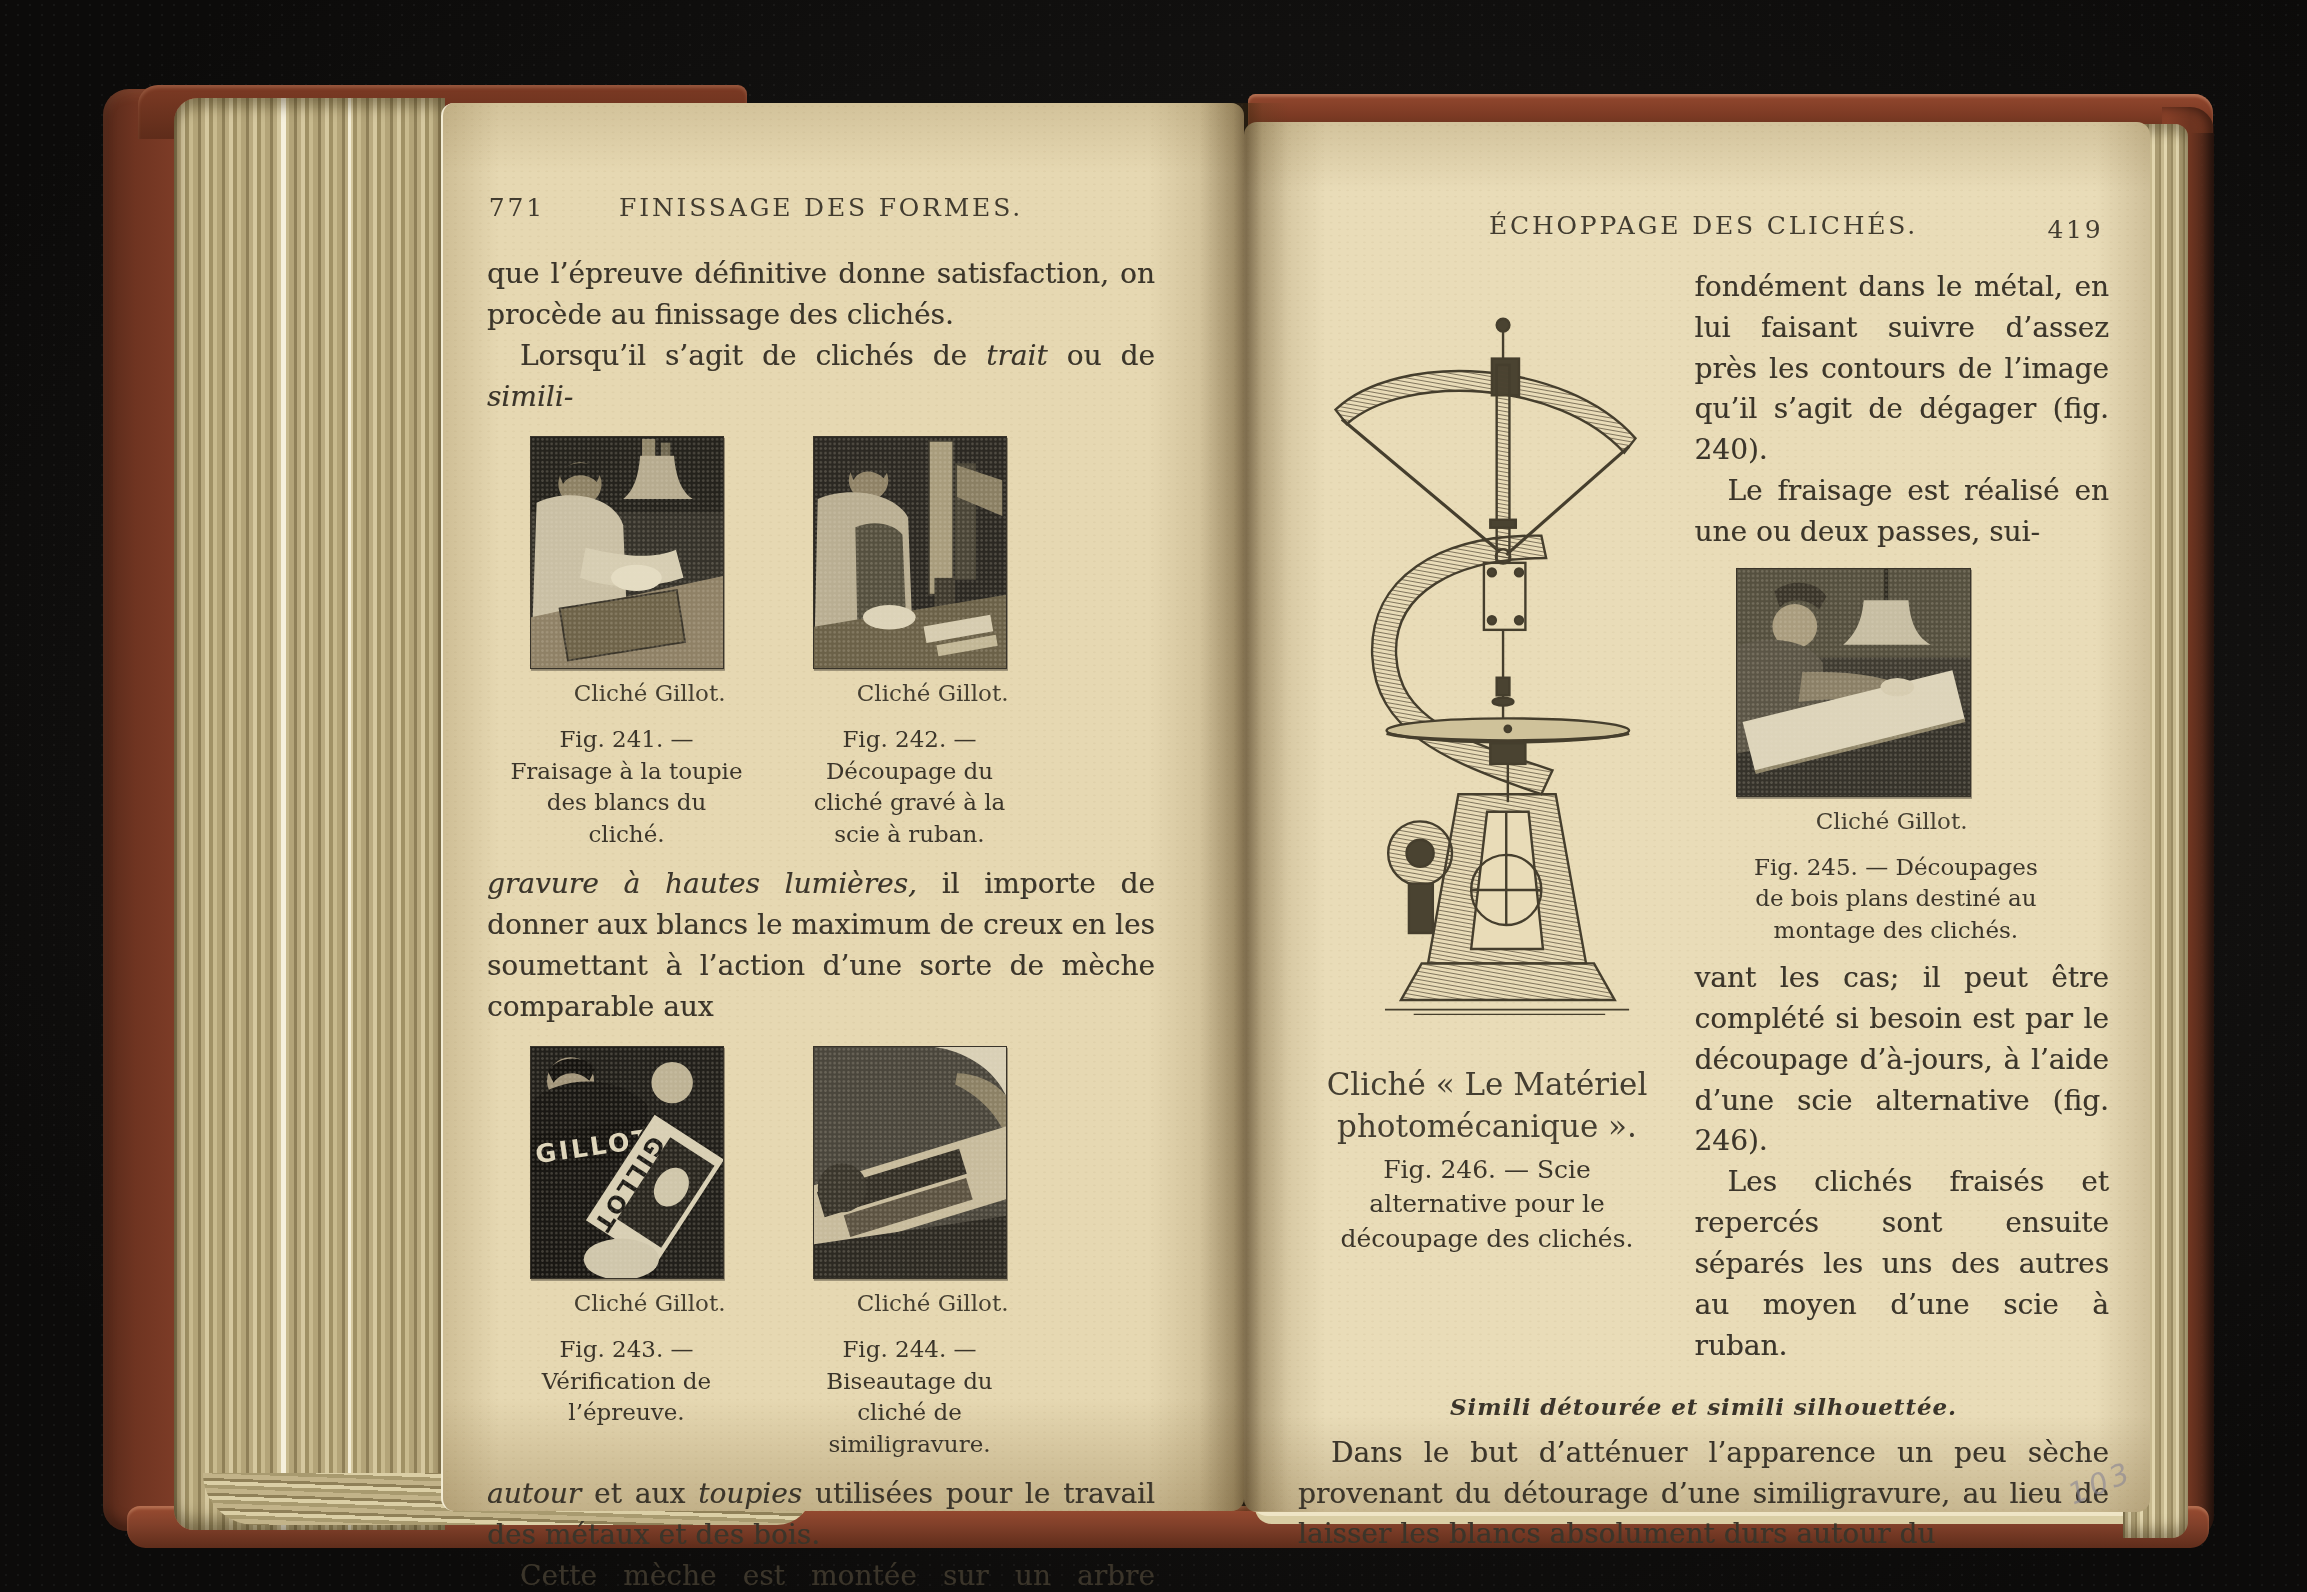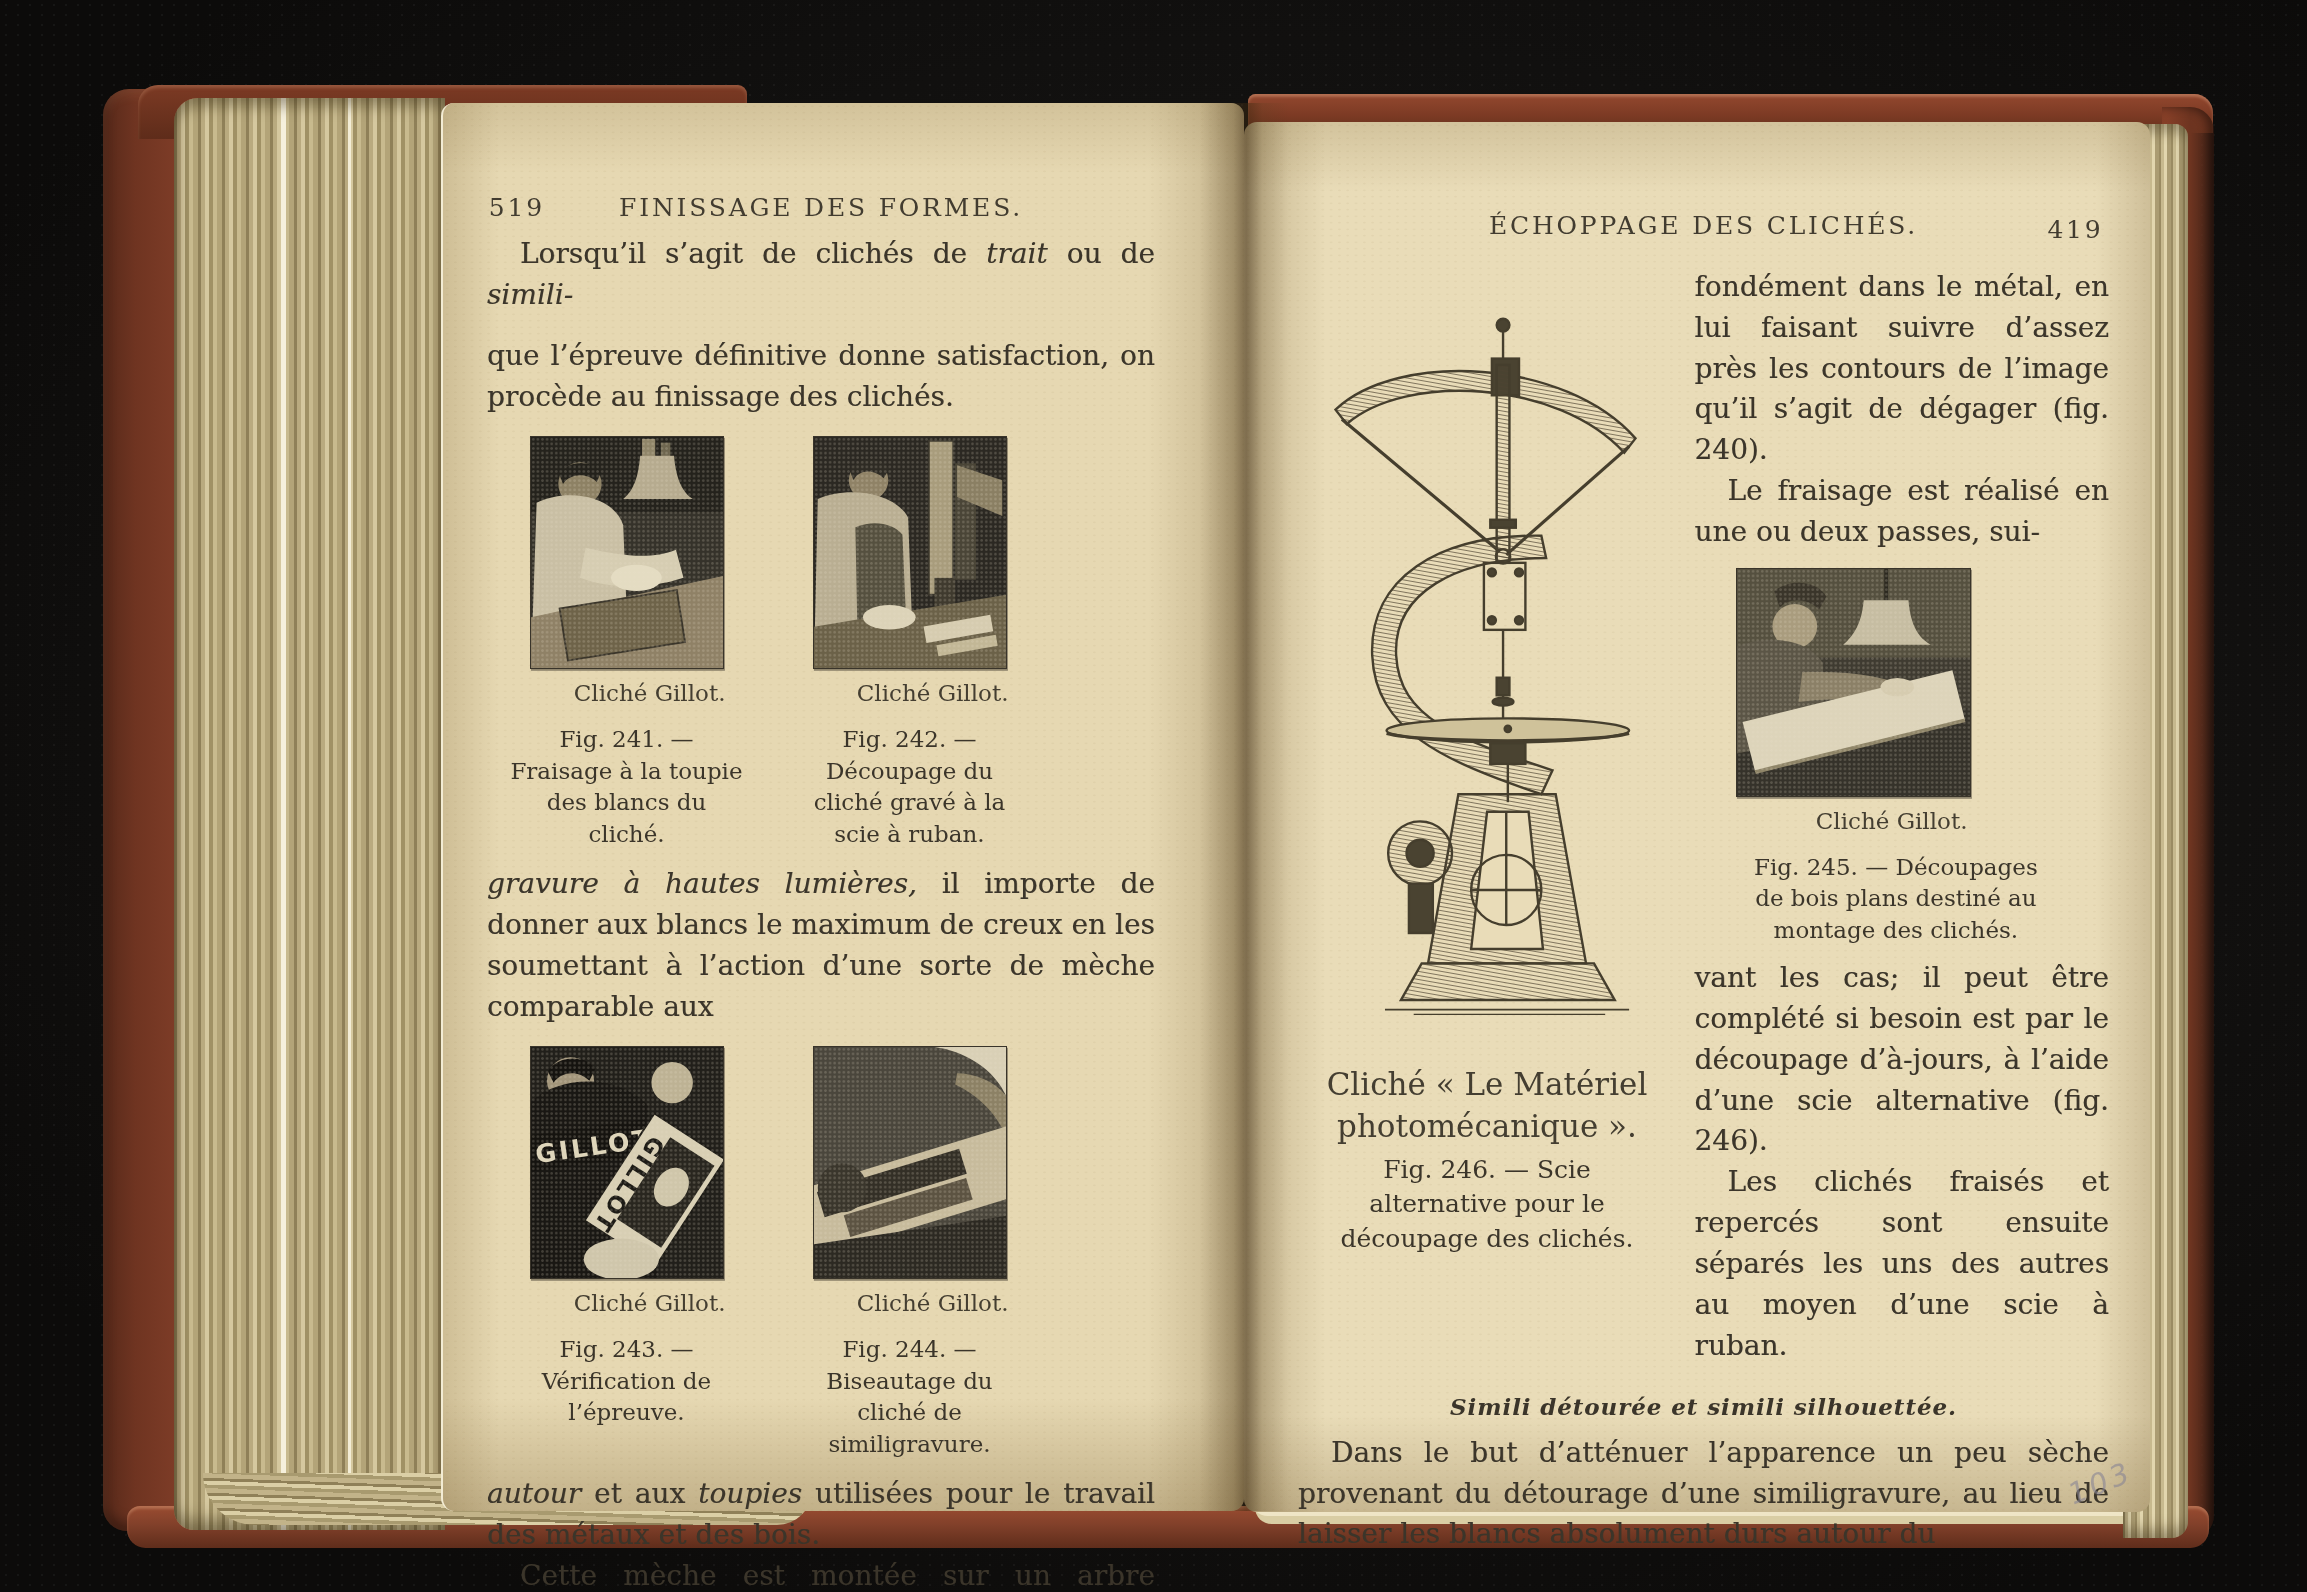--- a/index.html
+++ b/index.html
@@ -113,7 +113,7 @@
 
 <div class="abs page page-left">
   <div class="runhead">
-    <span class="num">519</span>
+    <span class="num">771</span>
     <span class="title">FINISSAGE DES FORMES.</span>
   </div>
   <p class="bodytext indent" style="margin:0;"><span>Lorsqu’il s’agit  de  clichés  de </span><span style="font-style: italic;">trait</span><span> ou de </span><span style="font-style: italic;">simili-</span></p>

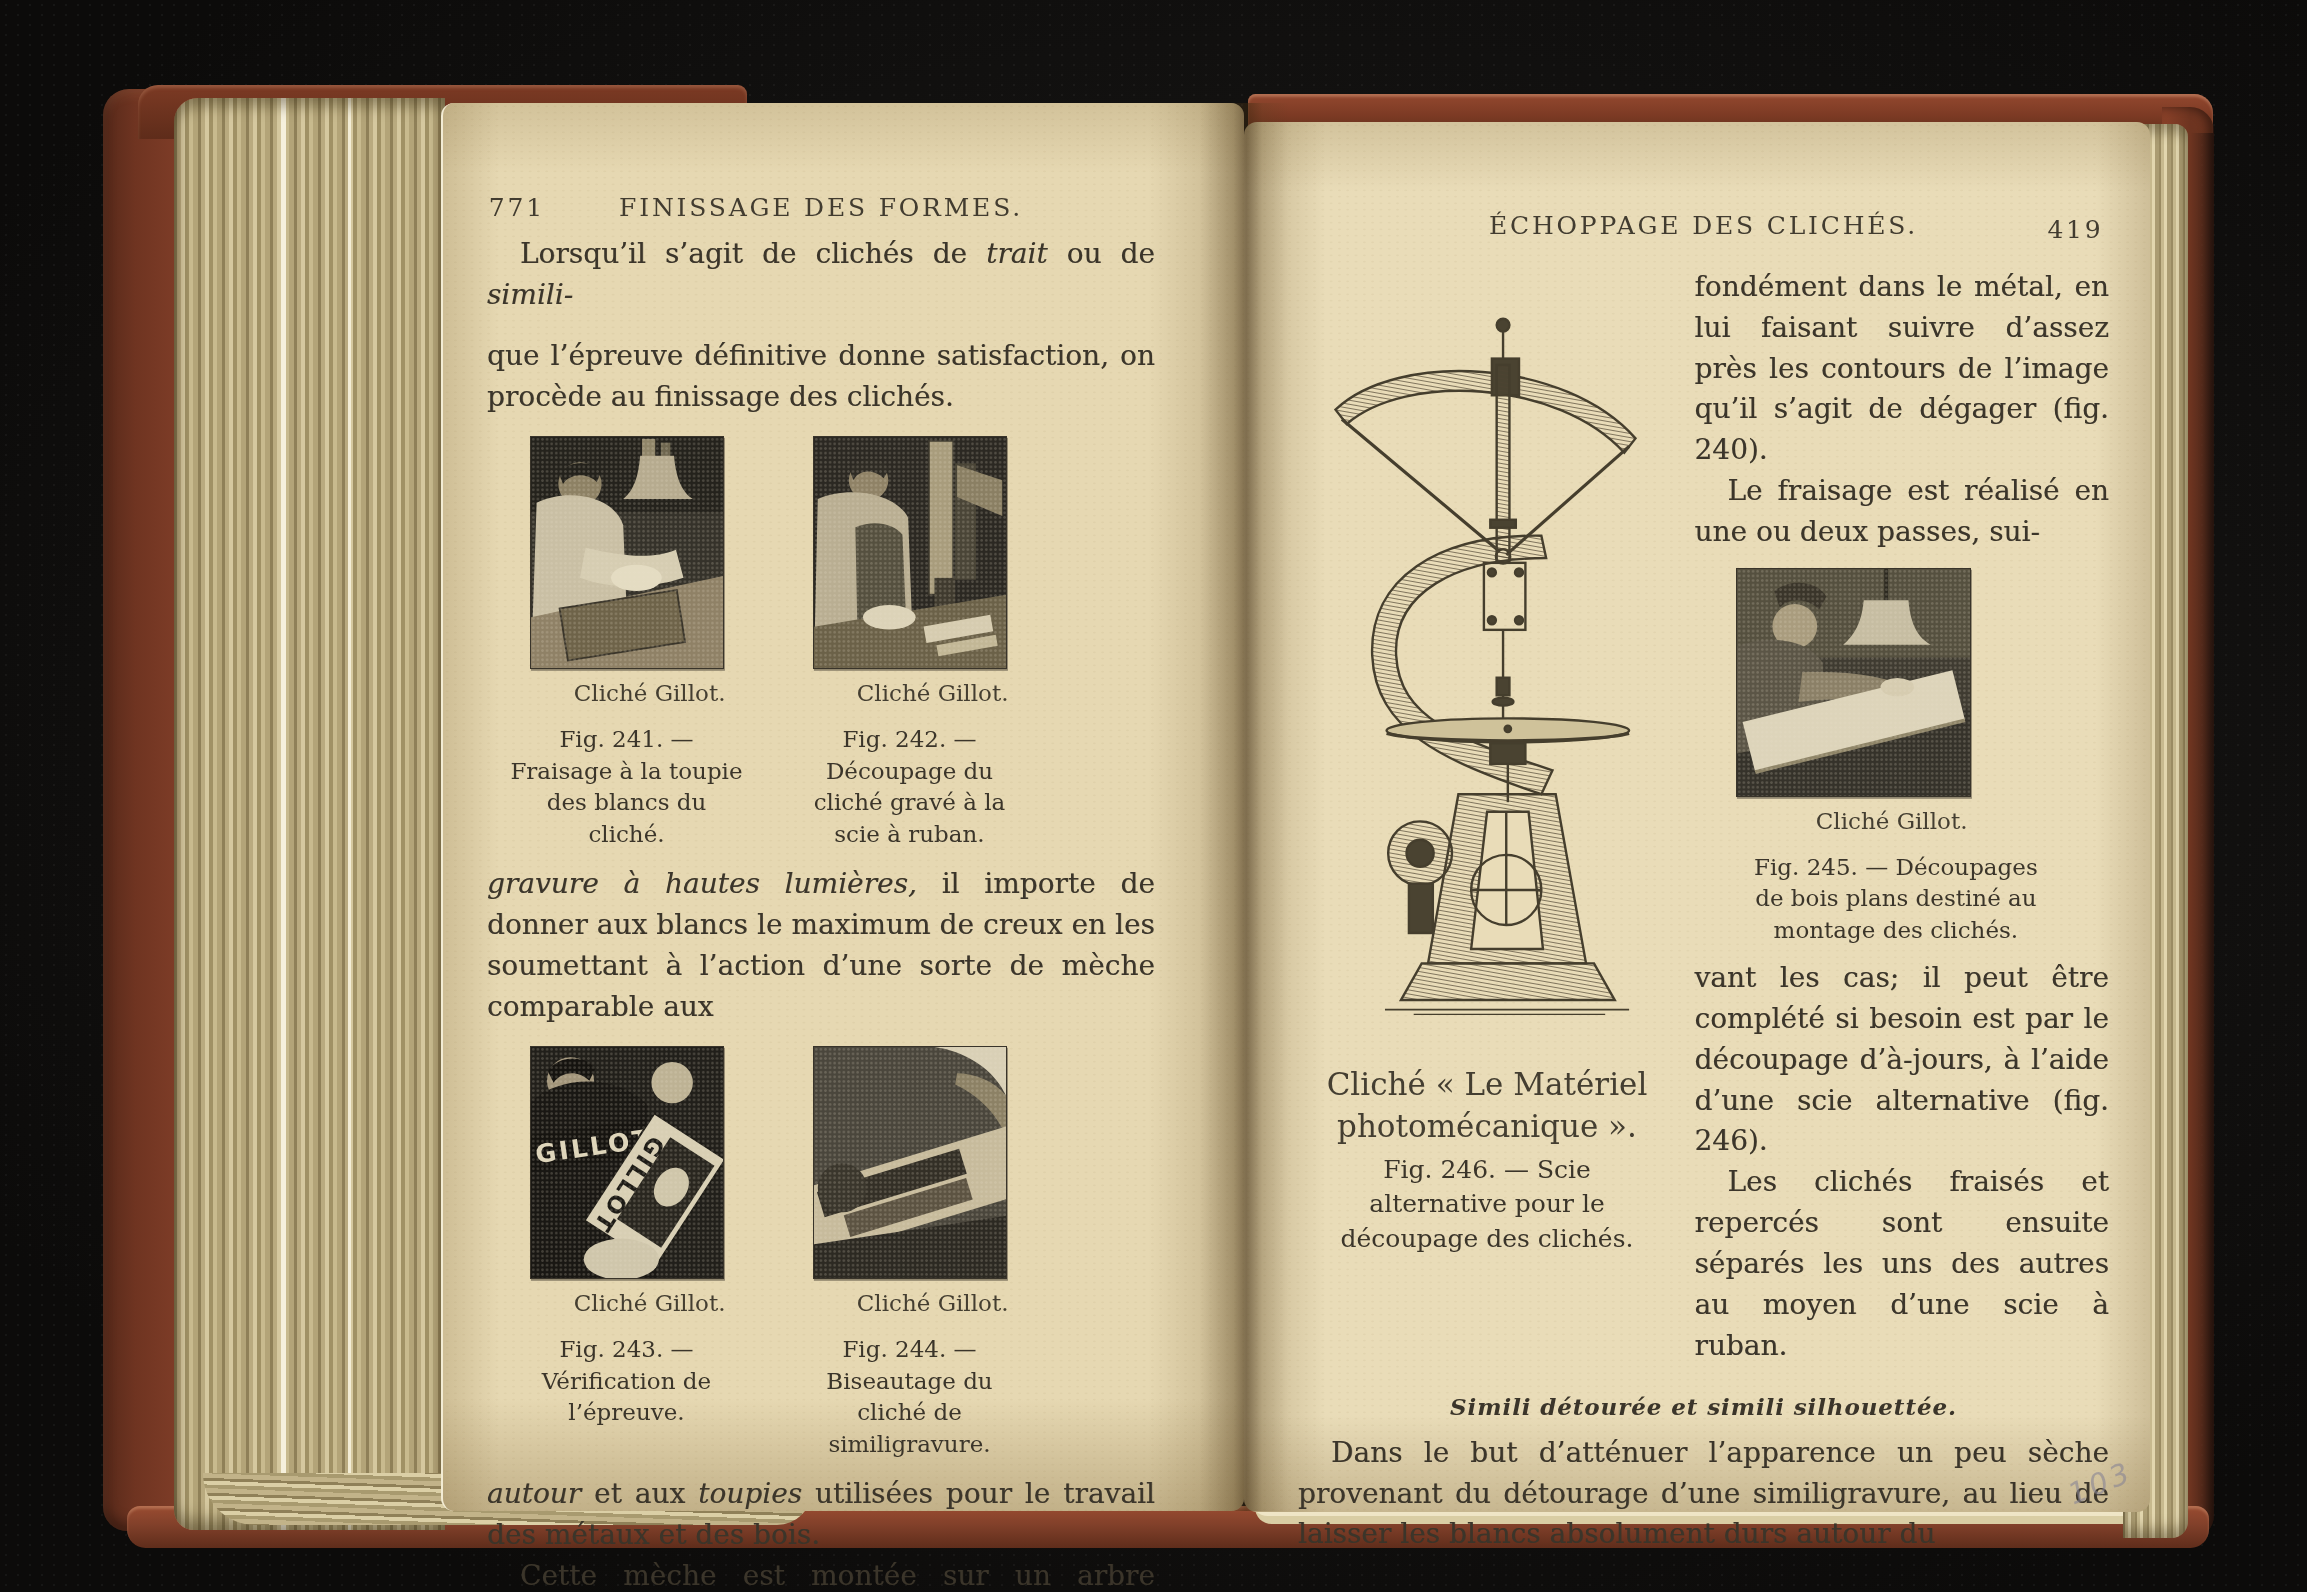--- a/index.html
+++ b/index.html
@@ -116,8 +116,8 @@
     <span class="num">771</span>
     <span class="title">FINISSAGE DES FORMES.</span>
   </div>
+  <p class="bodytext" style="margin:20px 0 0 0;">que l’épreuve définitive donne satisfaction, on procède au finissage des clichés.</p>
   <p class="bodytext indent" style="margin:0;"><span>Lorsqu’il s’agit  de  clichés  de </span><span style="font-style: italic;">trait</span><span> ou de </span><span style="font-style: italic;">simili-</span></p>
-  <p class="bodytext" style="margin:20px 0 0 0;">que l’épreuve définitive donne satisfaction, on procède au finissage des clichés.</p>
 
   <div class="figrow">
     <figure class="figcol" style="margin:0;">

